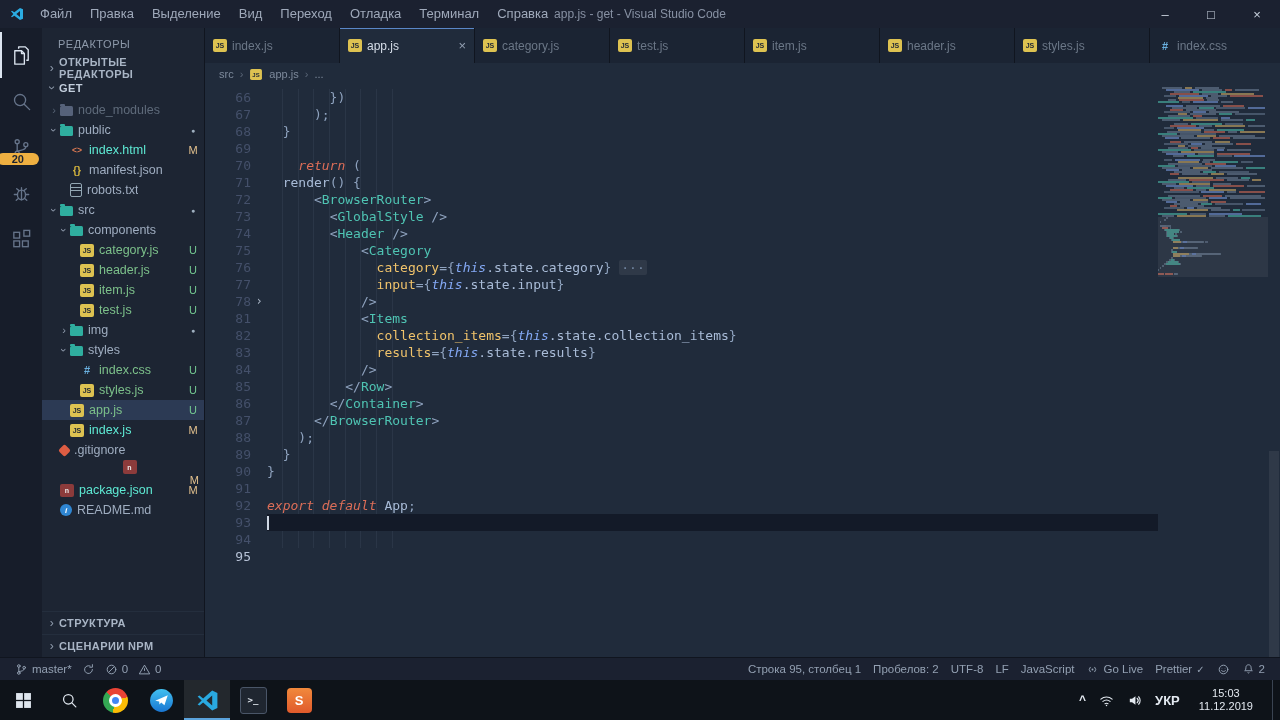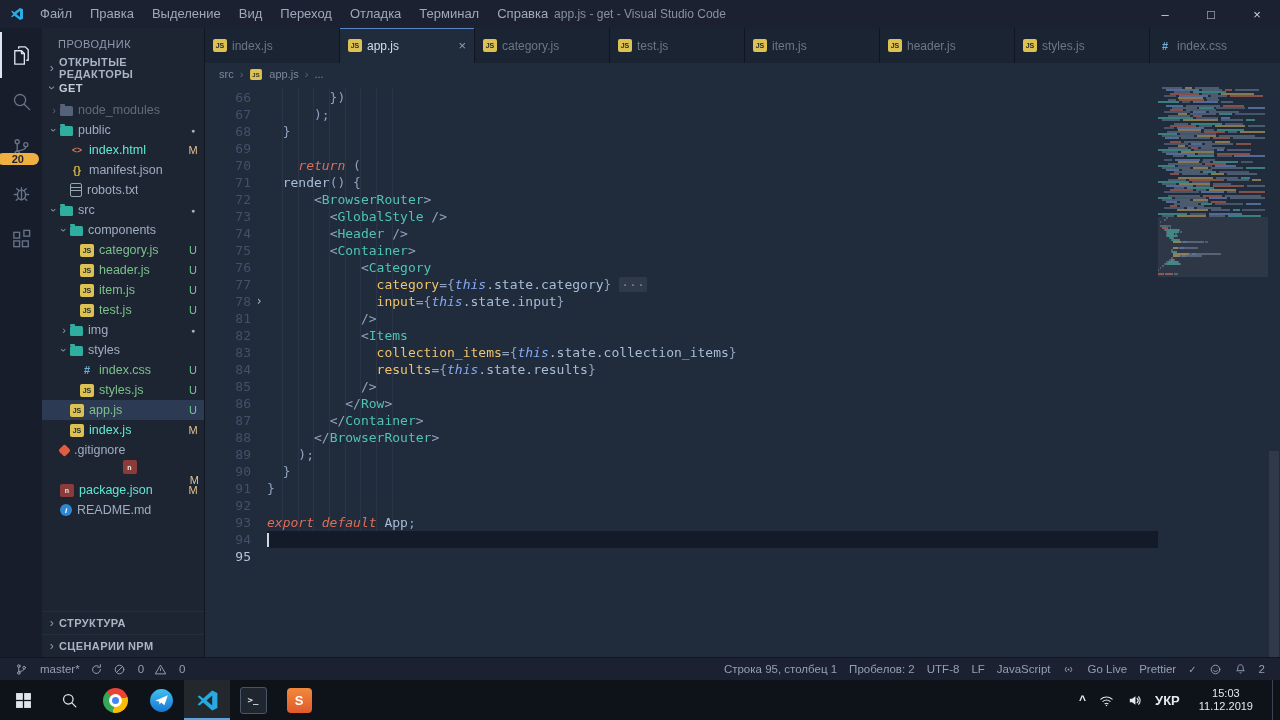--- a/index.html
+++ b/index.html
@@ -213,7 +213,7 @@
   </div>
 
   <div id="sidebar">
-    <div id="sidebar-title">ПРОВОДНИК</div>
+    <div id="sidebar-title">РЕДАКТОРЫ</div>
     <div class="section-row">
       <span class="sec-chev">›</span>
       <span>ОТКРЫТЫЕ РЕДАКТОРЫ</span>

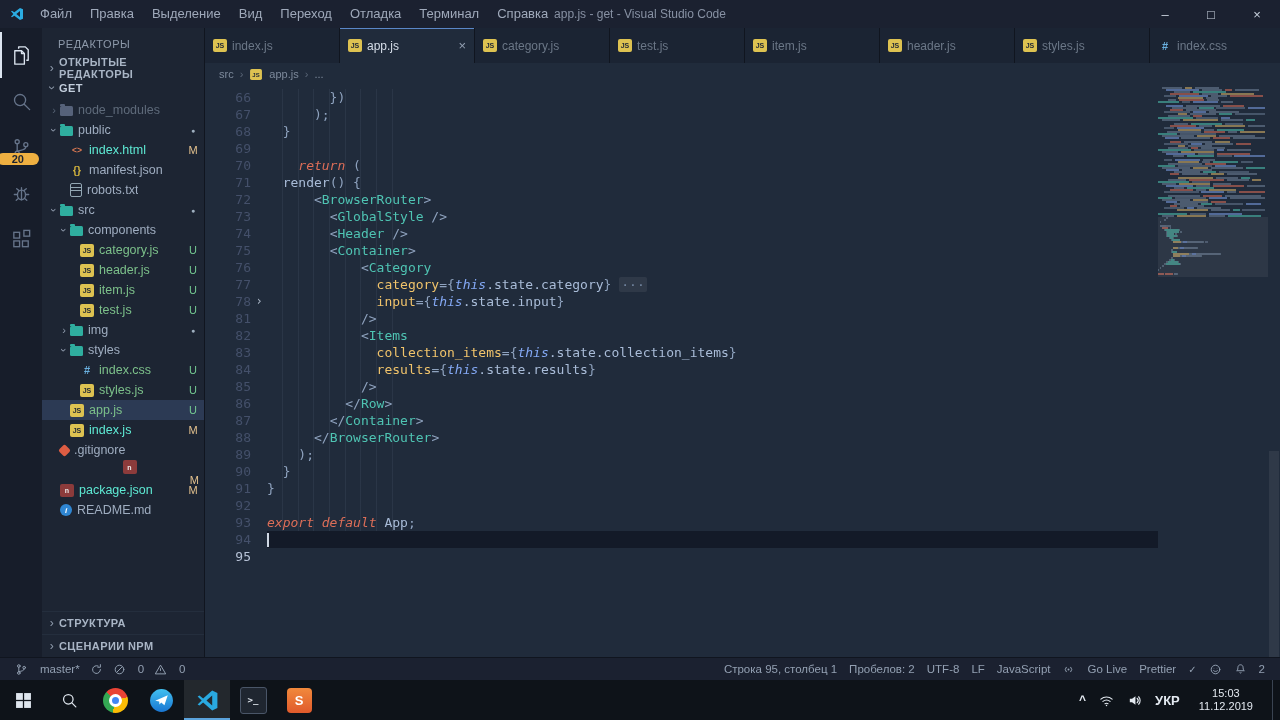--- a/index.html
+++ b/index.html
@@ -513,7 +513,6 @@
           <div class="code-line"><span class="tok-pln">      </span><span class="tok-pun">&lt;</span><span class="tok-tag">BrowserRouter</span><span class="tok-pun">&gt;</span></div>
           <div class="code-line"><span class="tok-pln">        </span><span class="tok-pun">&lt;</span><span class="tok-tag">GlobalStyle</span><span class="tok-pun"> /&gt;</span></div>
           <div class="code-line"><span class="tok-pln">        </span><span class="tok-pun">&lt;</span><span class="tok-tag">Header</span><span class="tok-pun"> /&gt;</span></div>
-          <div class="code-line"><span class="tok-pln">        </span><span class="tok-pun">&lt;</span><span class="tok-tag">Container</span><span class="tok-pun">&gt;</span></div>
           <div class="code-line"><span class="tok-pln">            </span><span class="tok-pun">&lt;</span><span class="tok-tag">Category</span></div>
           <div class="code-line"><span class="tok-pln">              </span><span class="tok-attr">category</span><span class="tok-pun">={</span><span class="tok-ths">this</span><span class="tok-pln">.state.category</span><span class="tok-pun">}</span><span class="tok-pln"> </span><span class="tok-fold">···</span></div>
           <div class="code-line"><span class="tok-pln">              </span><span class="tok-attr">input</span><span class="tok-pun">={</span><span class="tok-ths">this</span><span class="tok-pln">.state.input</span><span class="tok-pun">}</span></div>

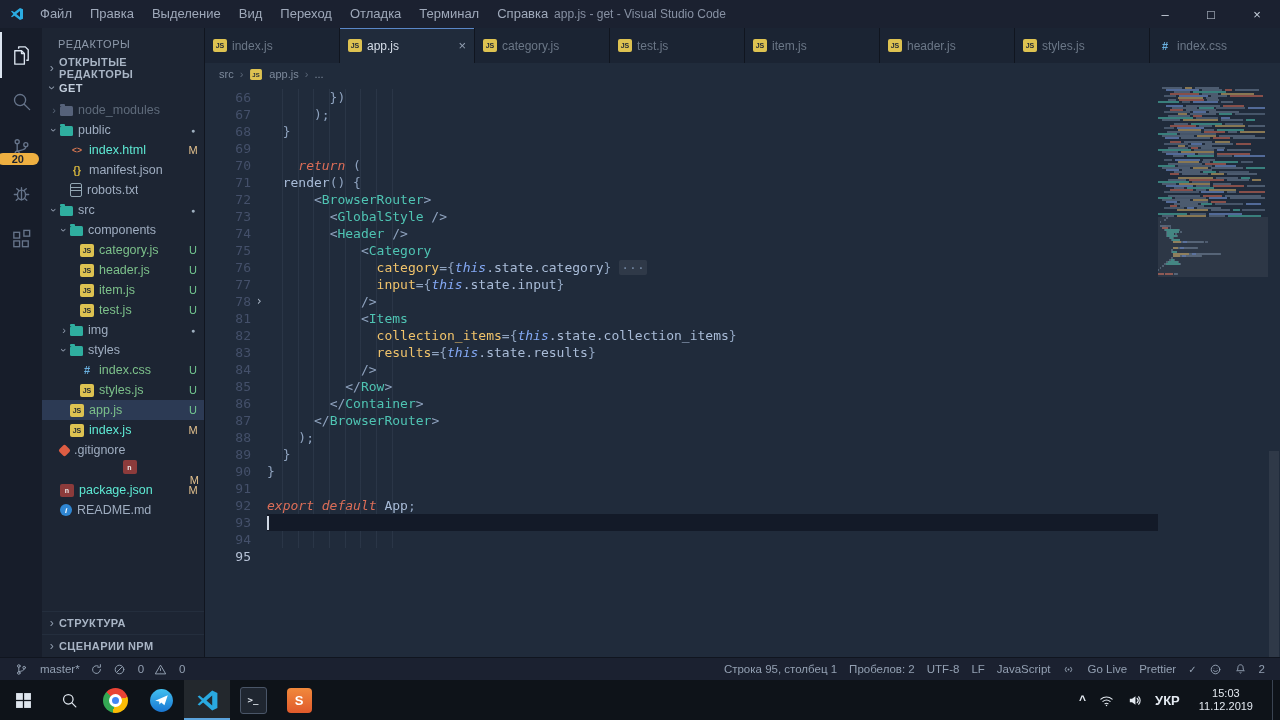--- a/index.html
+++ b/index.html
@@ -119,7 +119,7 @@
   
   #statusbar{flex:0 0 22px;background:#1b2130;border-top:1px solid #10151f;display:flex;align-items:center;
              font-size:11.5px;color:#93a0b2;padding:0 10px}
-  .sb-item{display:flex;align-items:center;gap:12px;padding:0 5px;white-space:nowrap}
+  .sb-item{display:flex;align-items:center;gap:4px;padding:0 5px;white-space:nowrap}
   .sb-ic svg{width:13px;height:13px}
   .sb-check{font-size:10px}
   #sb-left{display:flex;align-items:center}

